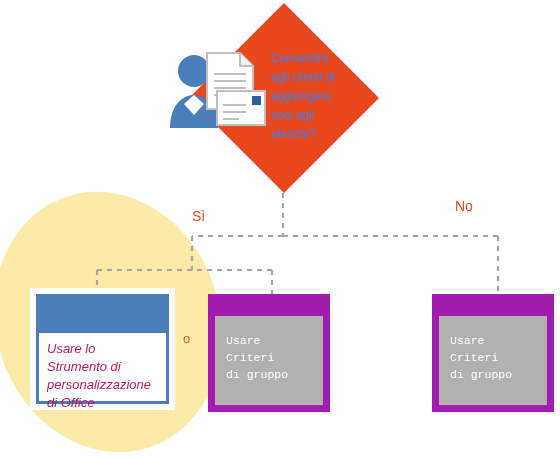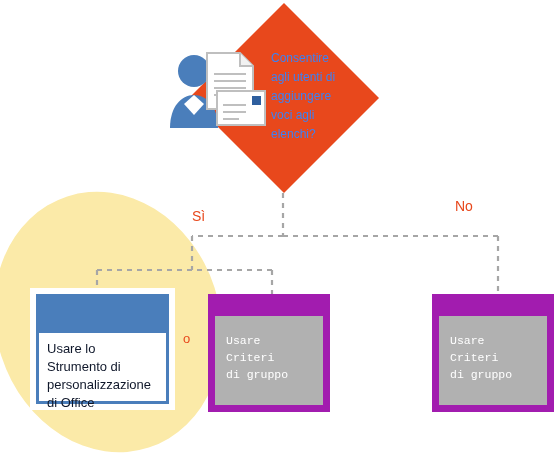--- a/index.html
+++ b/index.html
@@ -126,8 +126,9 @@
     right: 6px;
     font-size: 13px;
     line-height: 18px;
-    color: #0f172a;
+    color: #be185d;
     white-space: pre-line;
+    font-style: italic;
   }
 
   

